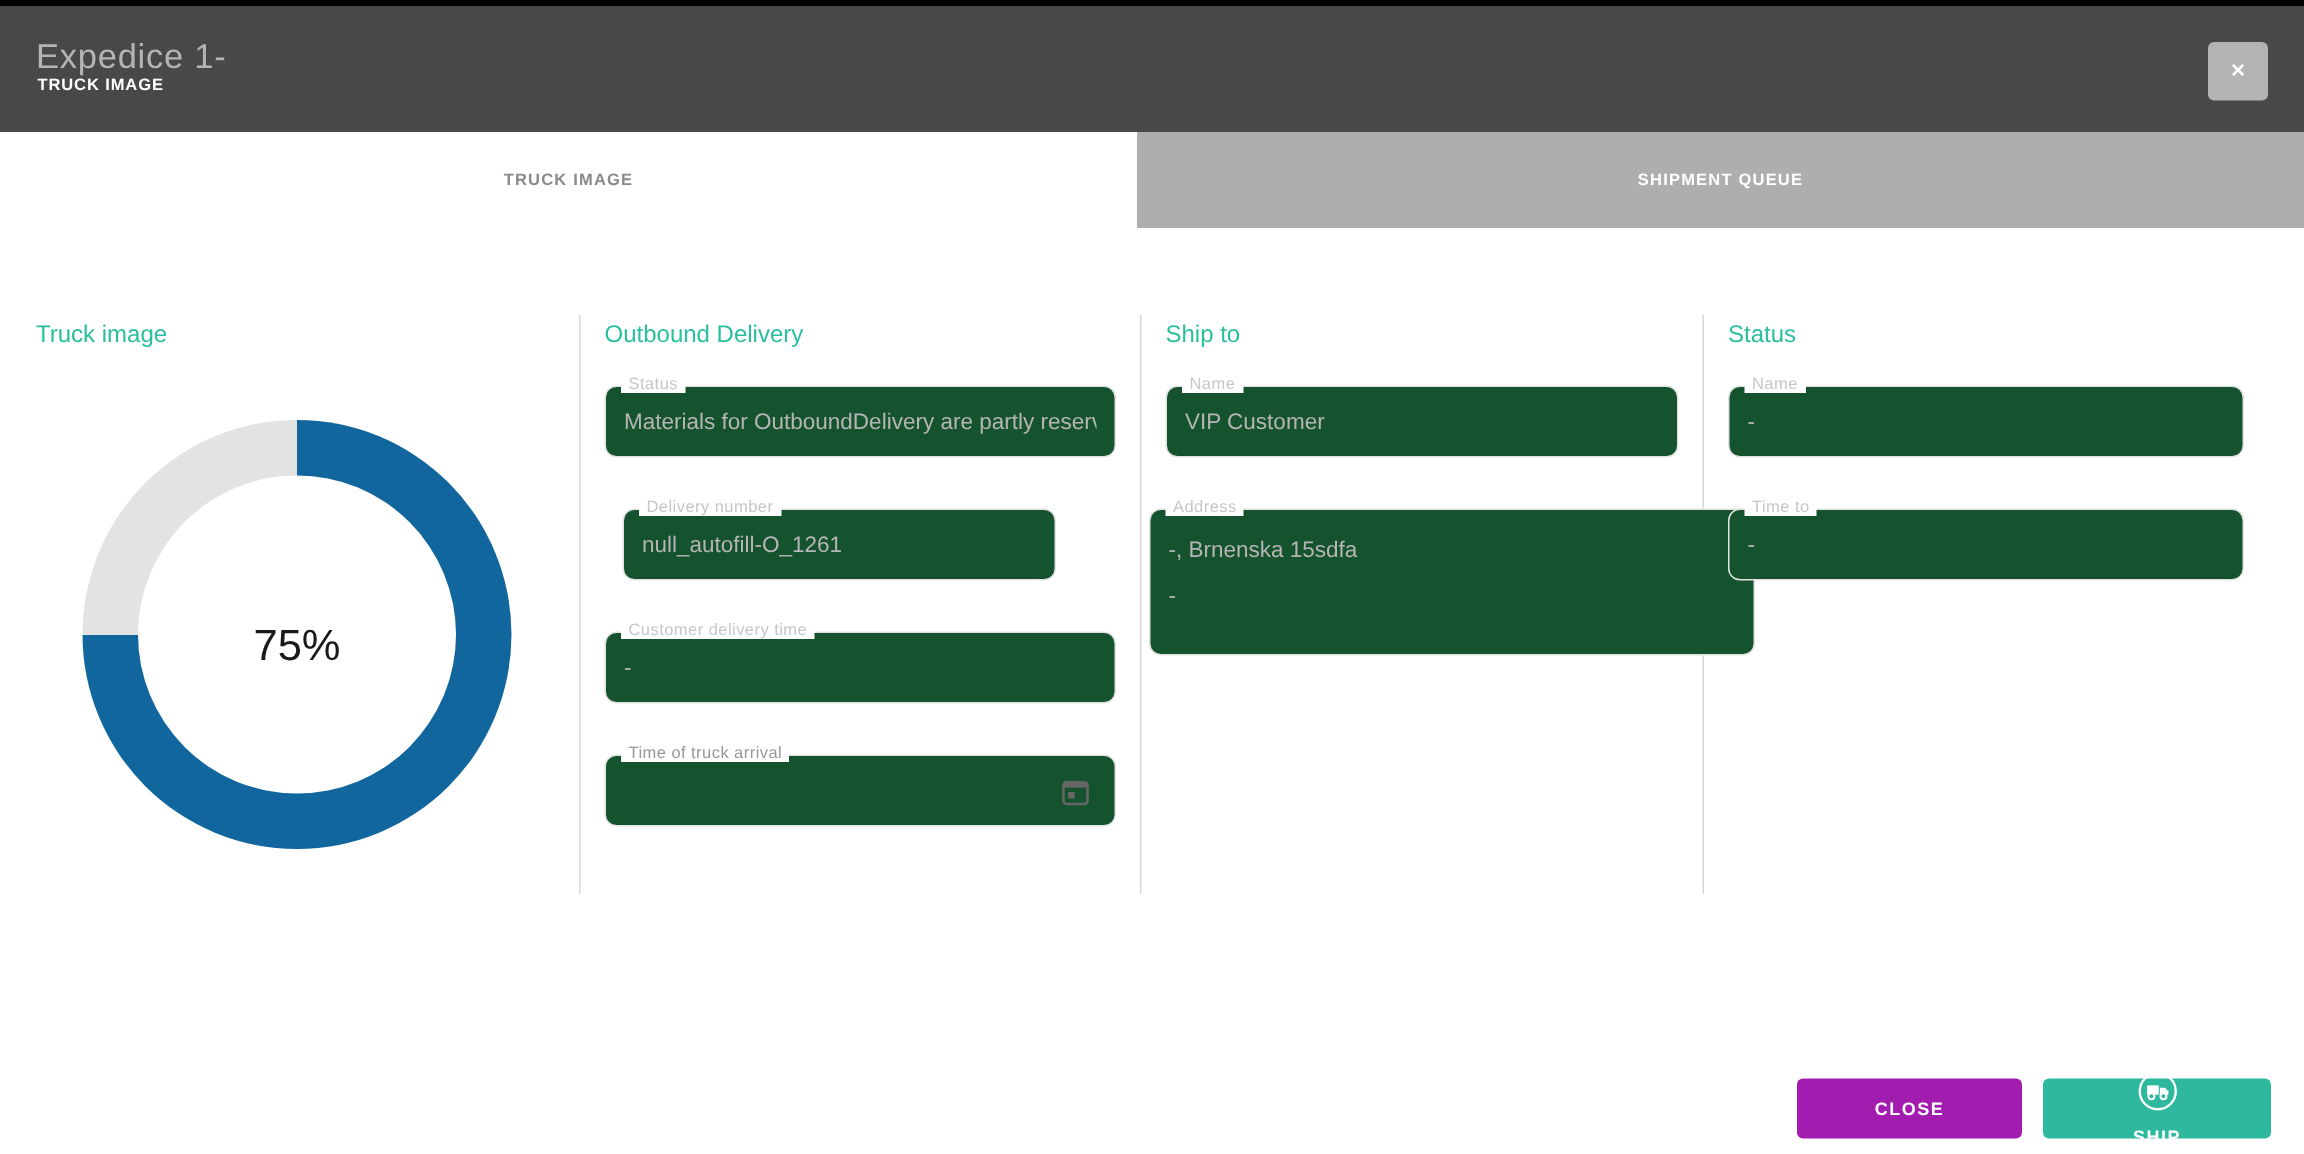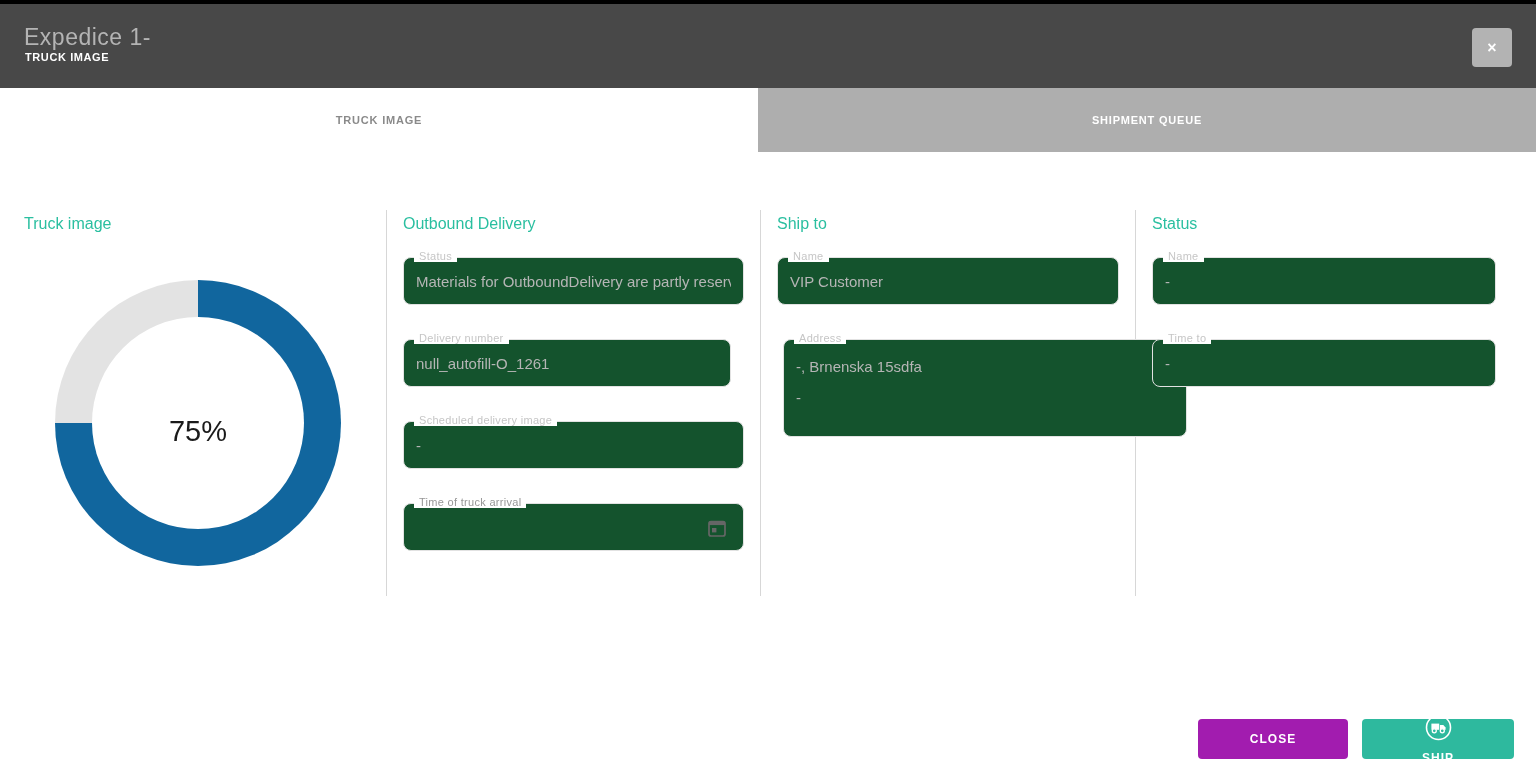--- a/index.html
+++ b/index.html
@@ -124,7 +124,7 @@
     <span class="field-value">Materials for OutboundDelivery are partly reserved</span>
   </div>
 
-  <div class="field field-h48" style="left:403px; top:339px; width:328px">
+  <div class="field field-h48" style="left:415px; top:339px; width:289px">
     <span class="field-label">Delivery number</span>
     <span class="field-value">null_autofill-O_1261</span>
   </div>

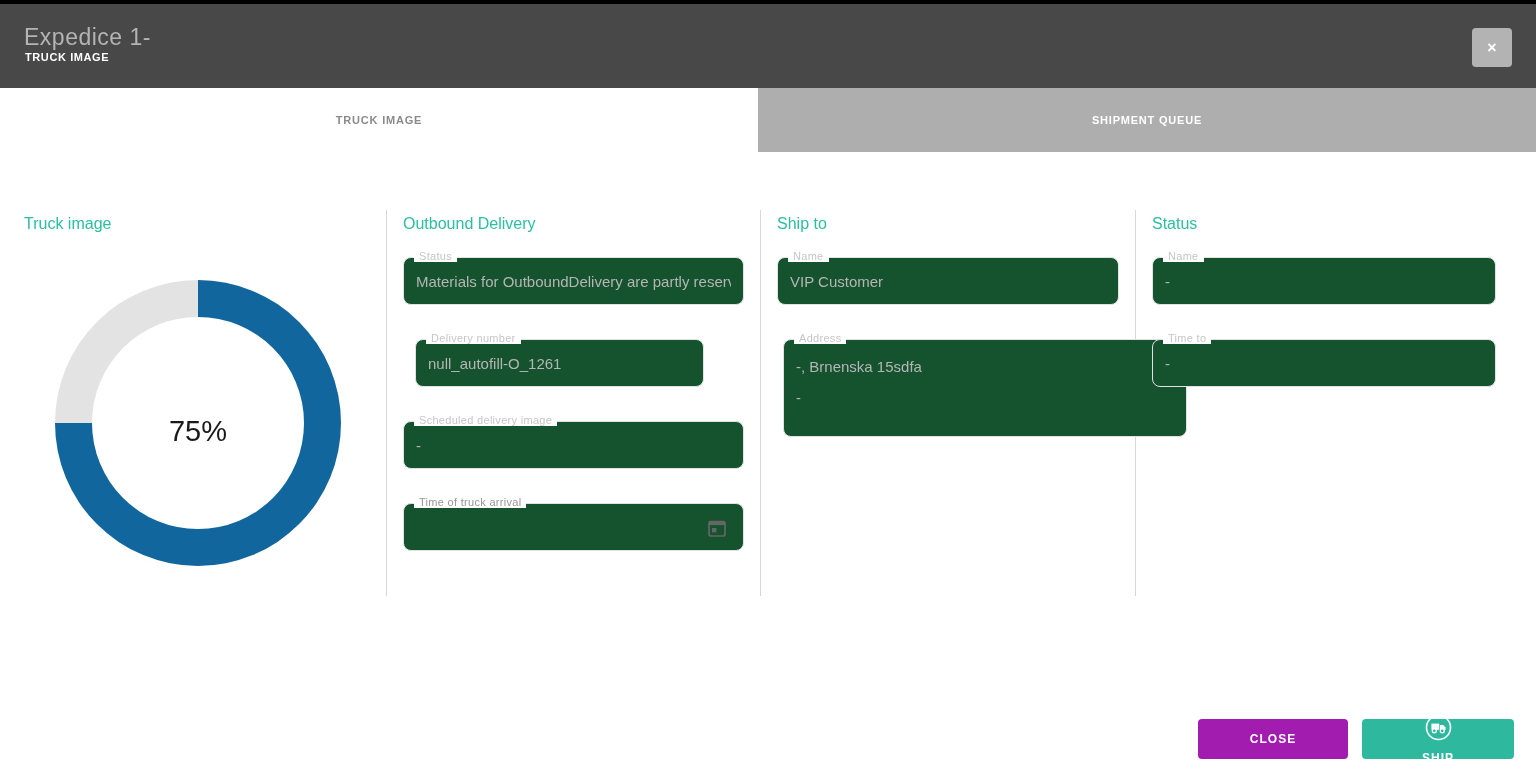--- a/index.html
+++ b/index.html
@@ -153,7 +153,7 @@
     <span class="field-value">VIP Customer</span>
   </div>
 
-  <div class="field field-multi" style="left:783px; top:339px; width:404px">
+  <div class="field field-multi" style="left:766px; top:339px; width:404px">
     <span class="field-label">Address</span>
     <span class="line1">-, Brnenska 15sdfa</span>
     <span class="line2">-</span>

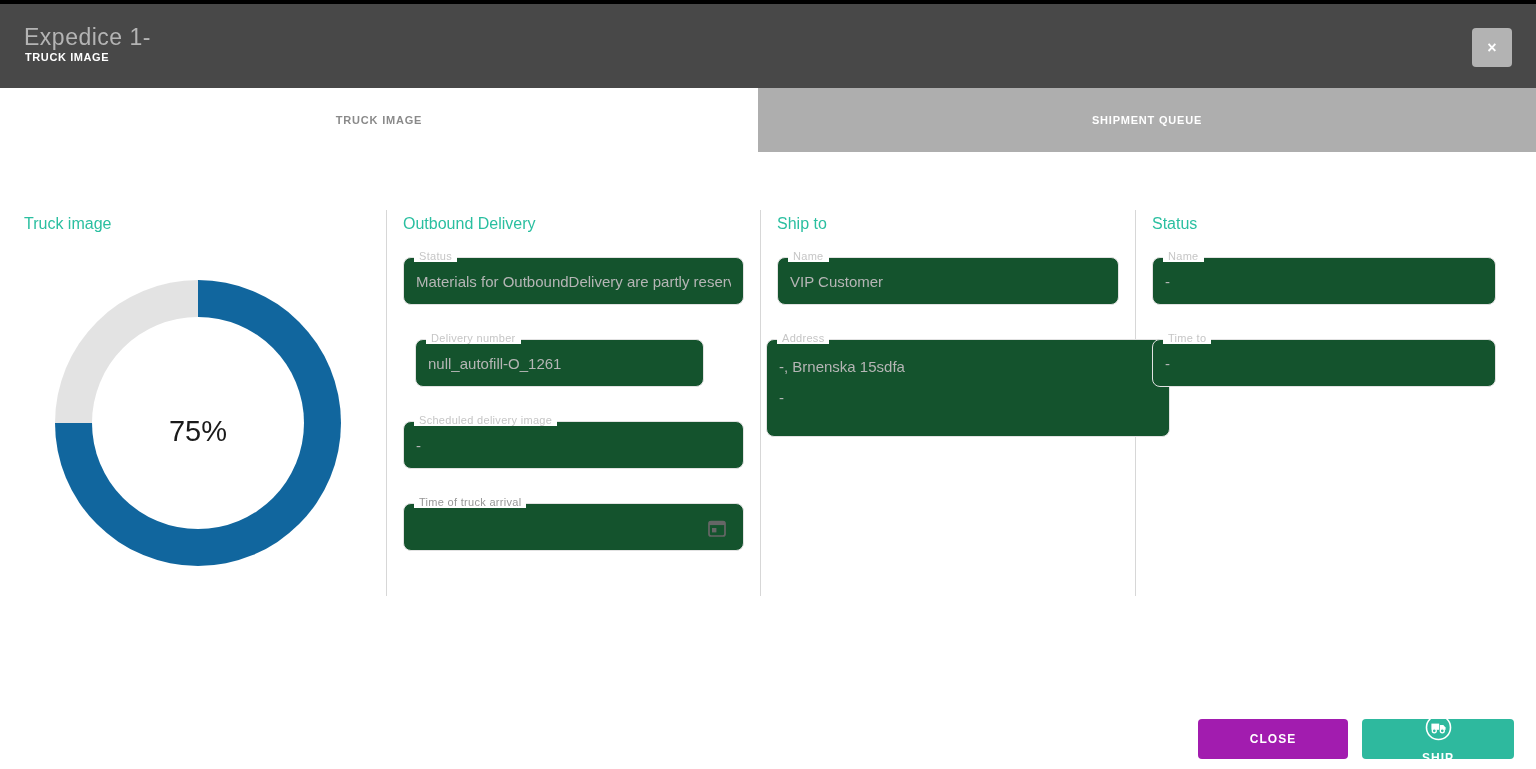--- a/index.html
+++ b/index.html
@@ -130,7 +130,7 @@
   </div>
 
   <div class="field field-h48" style="left:403px; top:421px; width:341px">
-    <span class="field-label">Scheduled delivery image</span>
+    <span class="field-label">Customer delivery time</span>
     <span class="field-value">-</span>
   </div>
 

